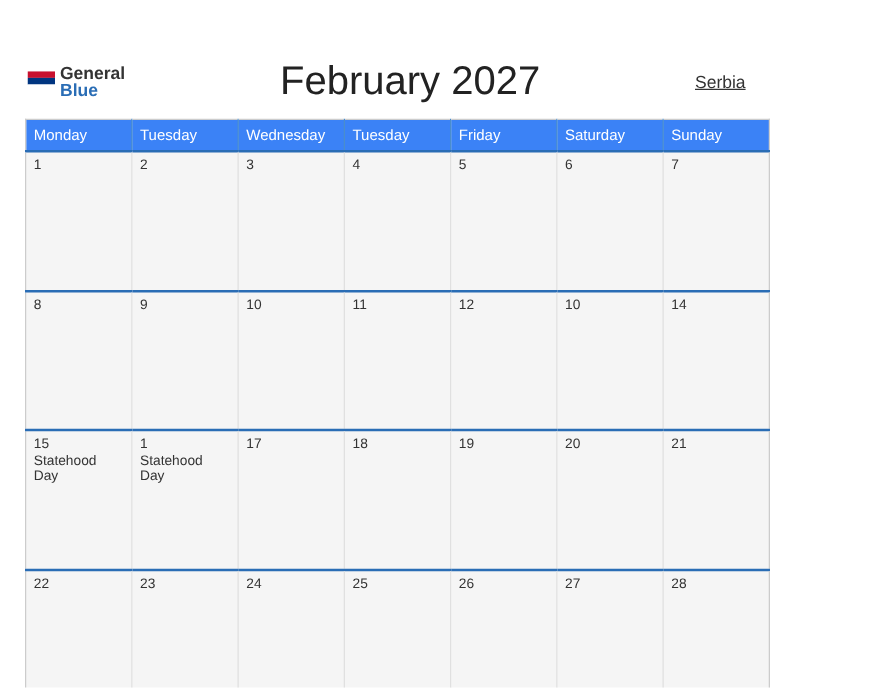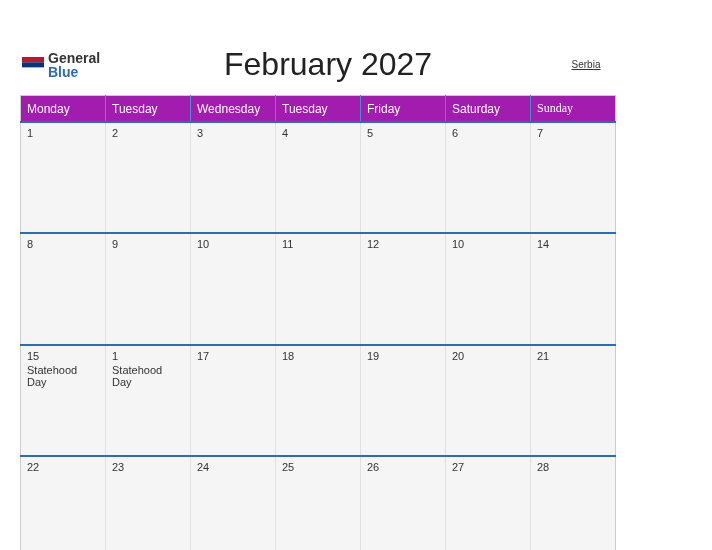--- a/index.html
+++ b/index.html
@@ -54,9 +54,9 @@
       flex: 1;
     }
     .country {
-      font-size: 10px;
-      color: #333;
-      text-align: center;
+      font-size: 14px;
+      color: #333;
+      text-align: left;
       min-width: 60px;
       text-decoration: underline;
     }

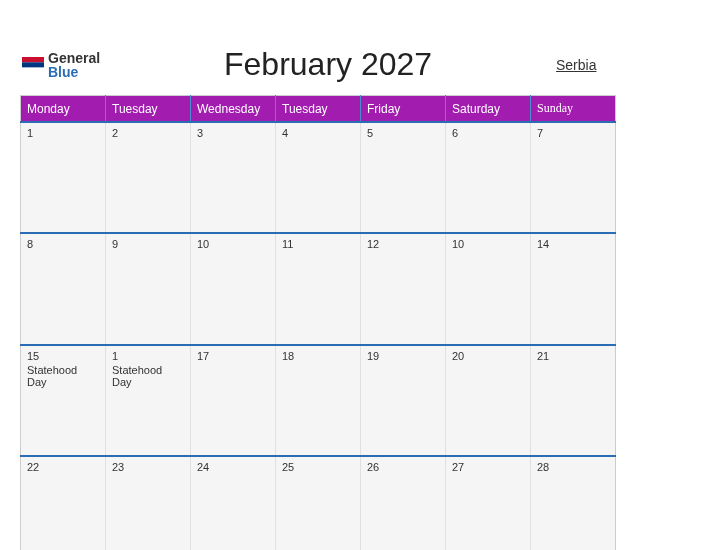--- a/index.html
+++ b/index.html
@@ -68,7 +68,7 @@
       table-layout: fixed;
     }
     .calendar thead tr {
-      background-color: #a21caf;
+      background-color: #3b82f6;
     }
     .calendar thead th {
       color: #fff;

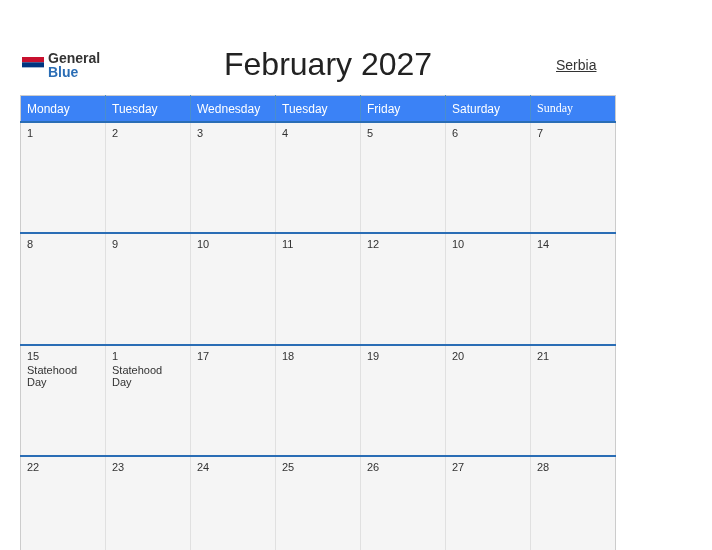--- a/index.html
+++ b/index.html
@@ -80,7 +80,6 @@
     }
     .calendar thead th:last-child {
       border-right: none;
-      font-family: Liberation Serif, serif;
     }
     .calendar tbody tr {
       height: 85px;

